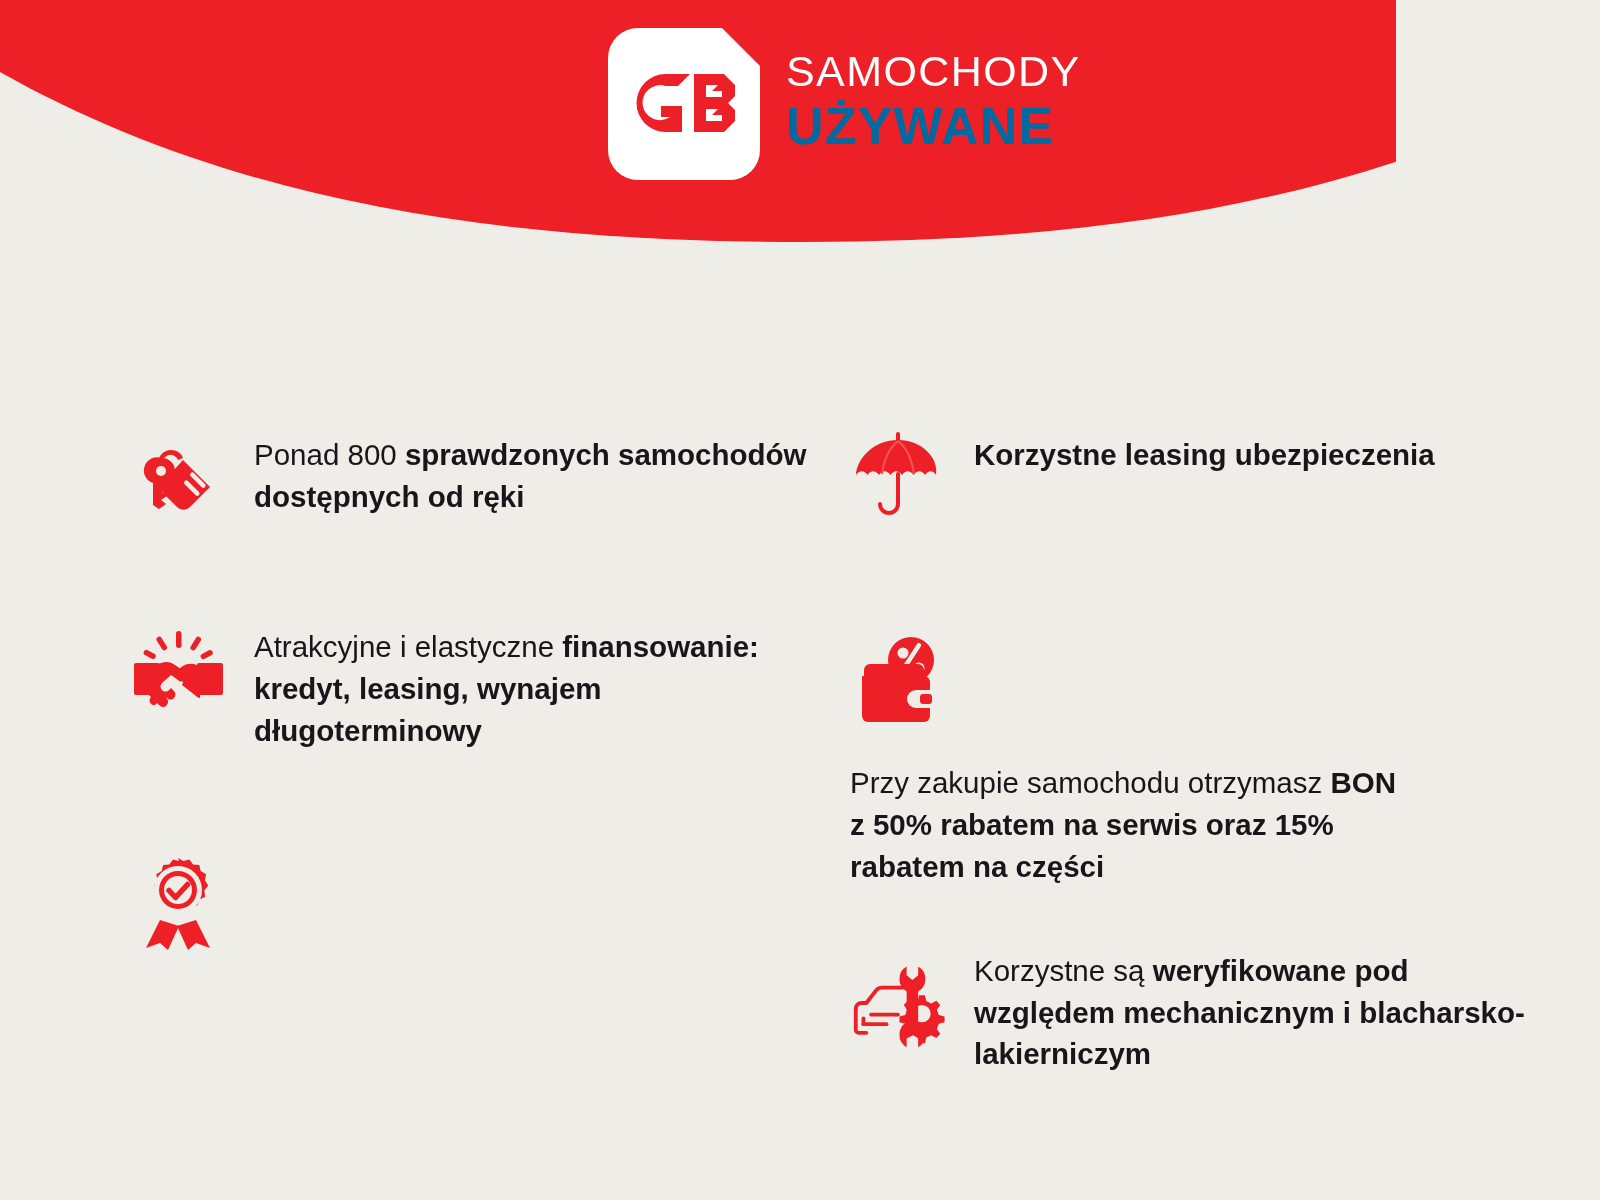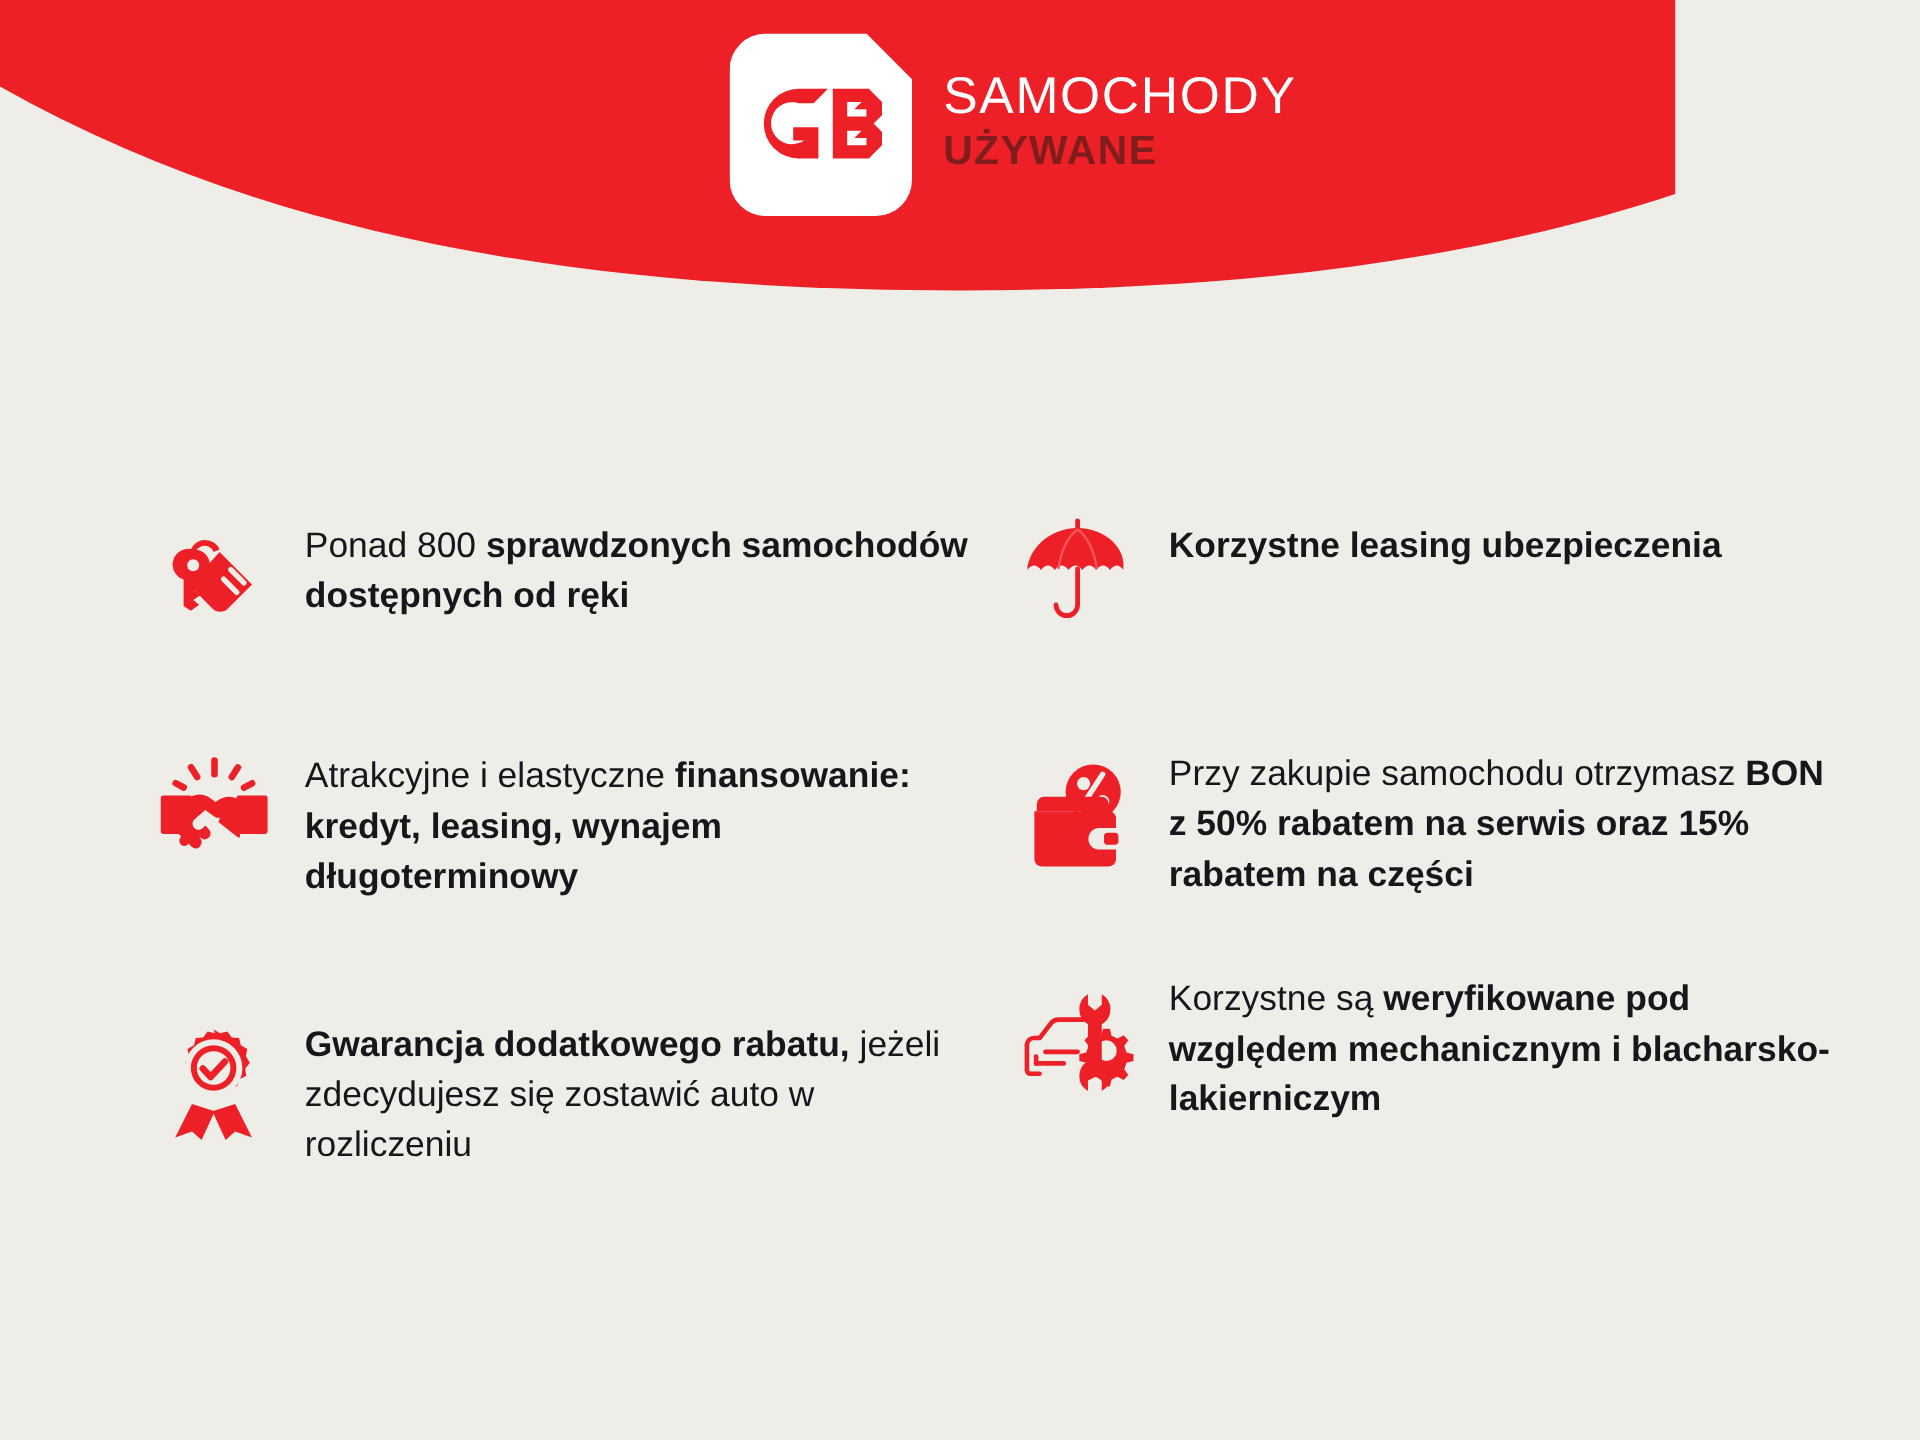--- a/index.html
+++ b/index.html
@@ -63,8 +63,8 @@
     white-space: nowrap;
   }
   .wordmark-line2 {
-    color: #7f1d1d;
-    font-size: 34px;
+    color: #0369a1;
+    font-size: 52px;
     font-weight: 700;
     letter-spacing: 1.2px;
     white-space: nowrap;

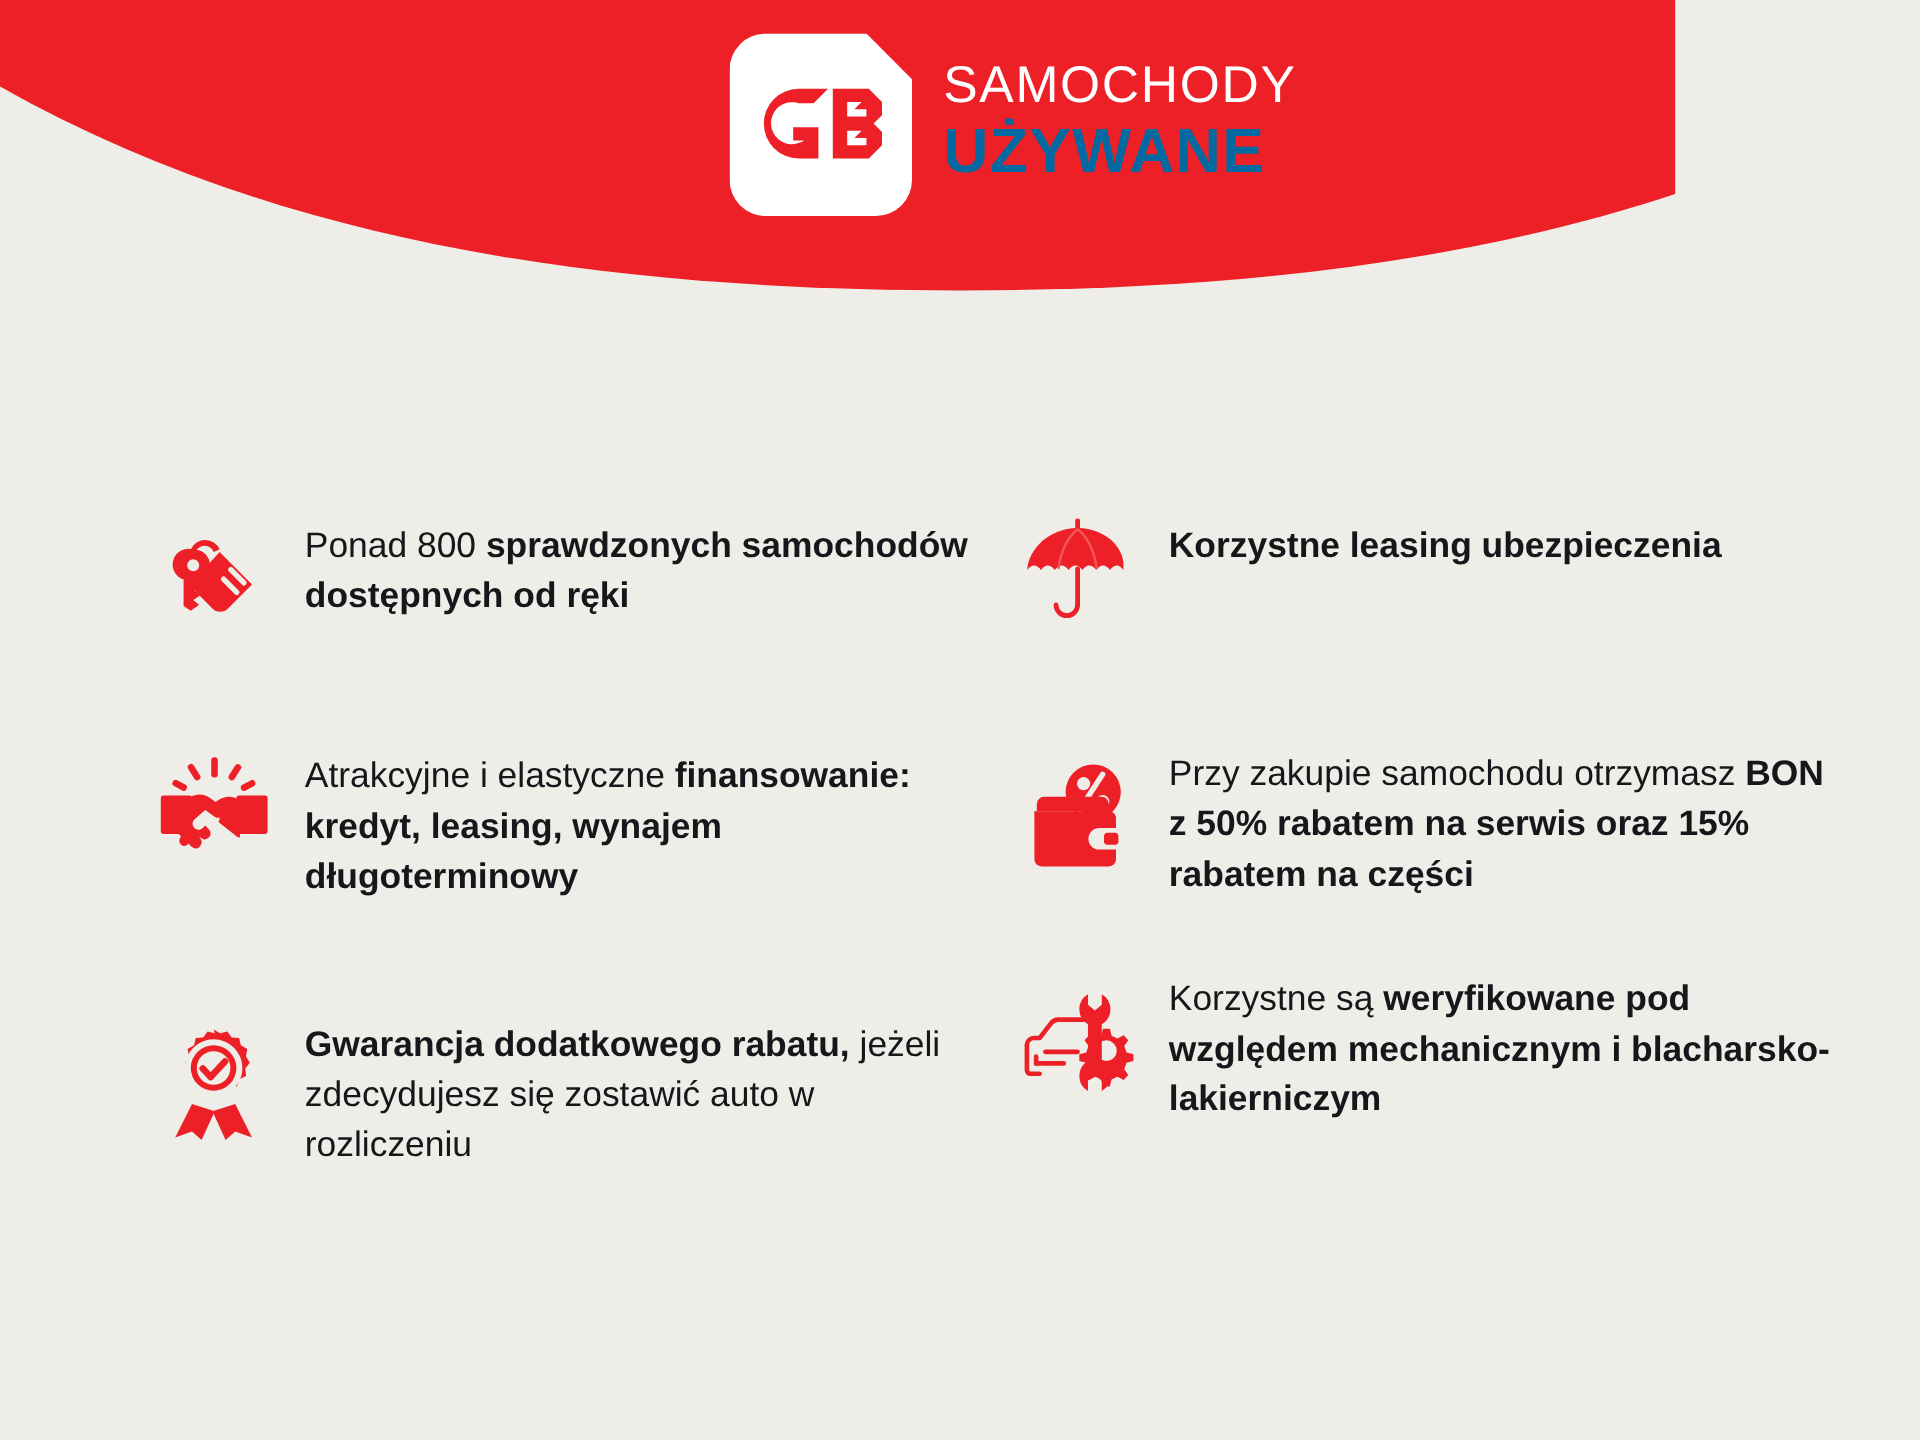--- a/index.html
+++ b/index.html
@@ -90,7 +90,7 @@
   .col-left  > .feature:nth-child(1) { margin-bottom: 92px; }
   .col-left  > .feature:nth-child(2) { margin-bottom: 94px; gap: 28px; }
   .col-right > .feature:nth-child(1) { margin-bottom: 98px; }
-  .col-right > .feature:nth-child(2) { margin-bottom: 58px; }
+  .col-right > .feature:nth-child(2) { margin-bottom: 58px; flex-direction: column; }
 
   .feature {
     display: flex;

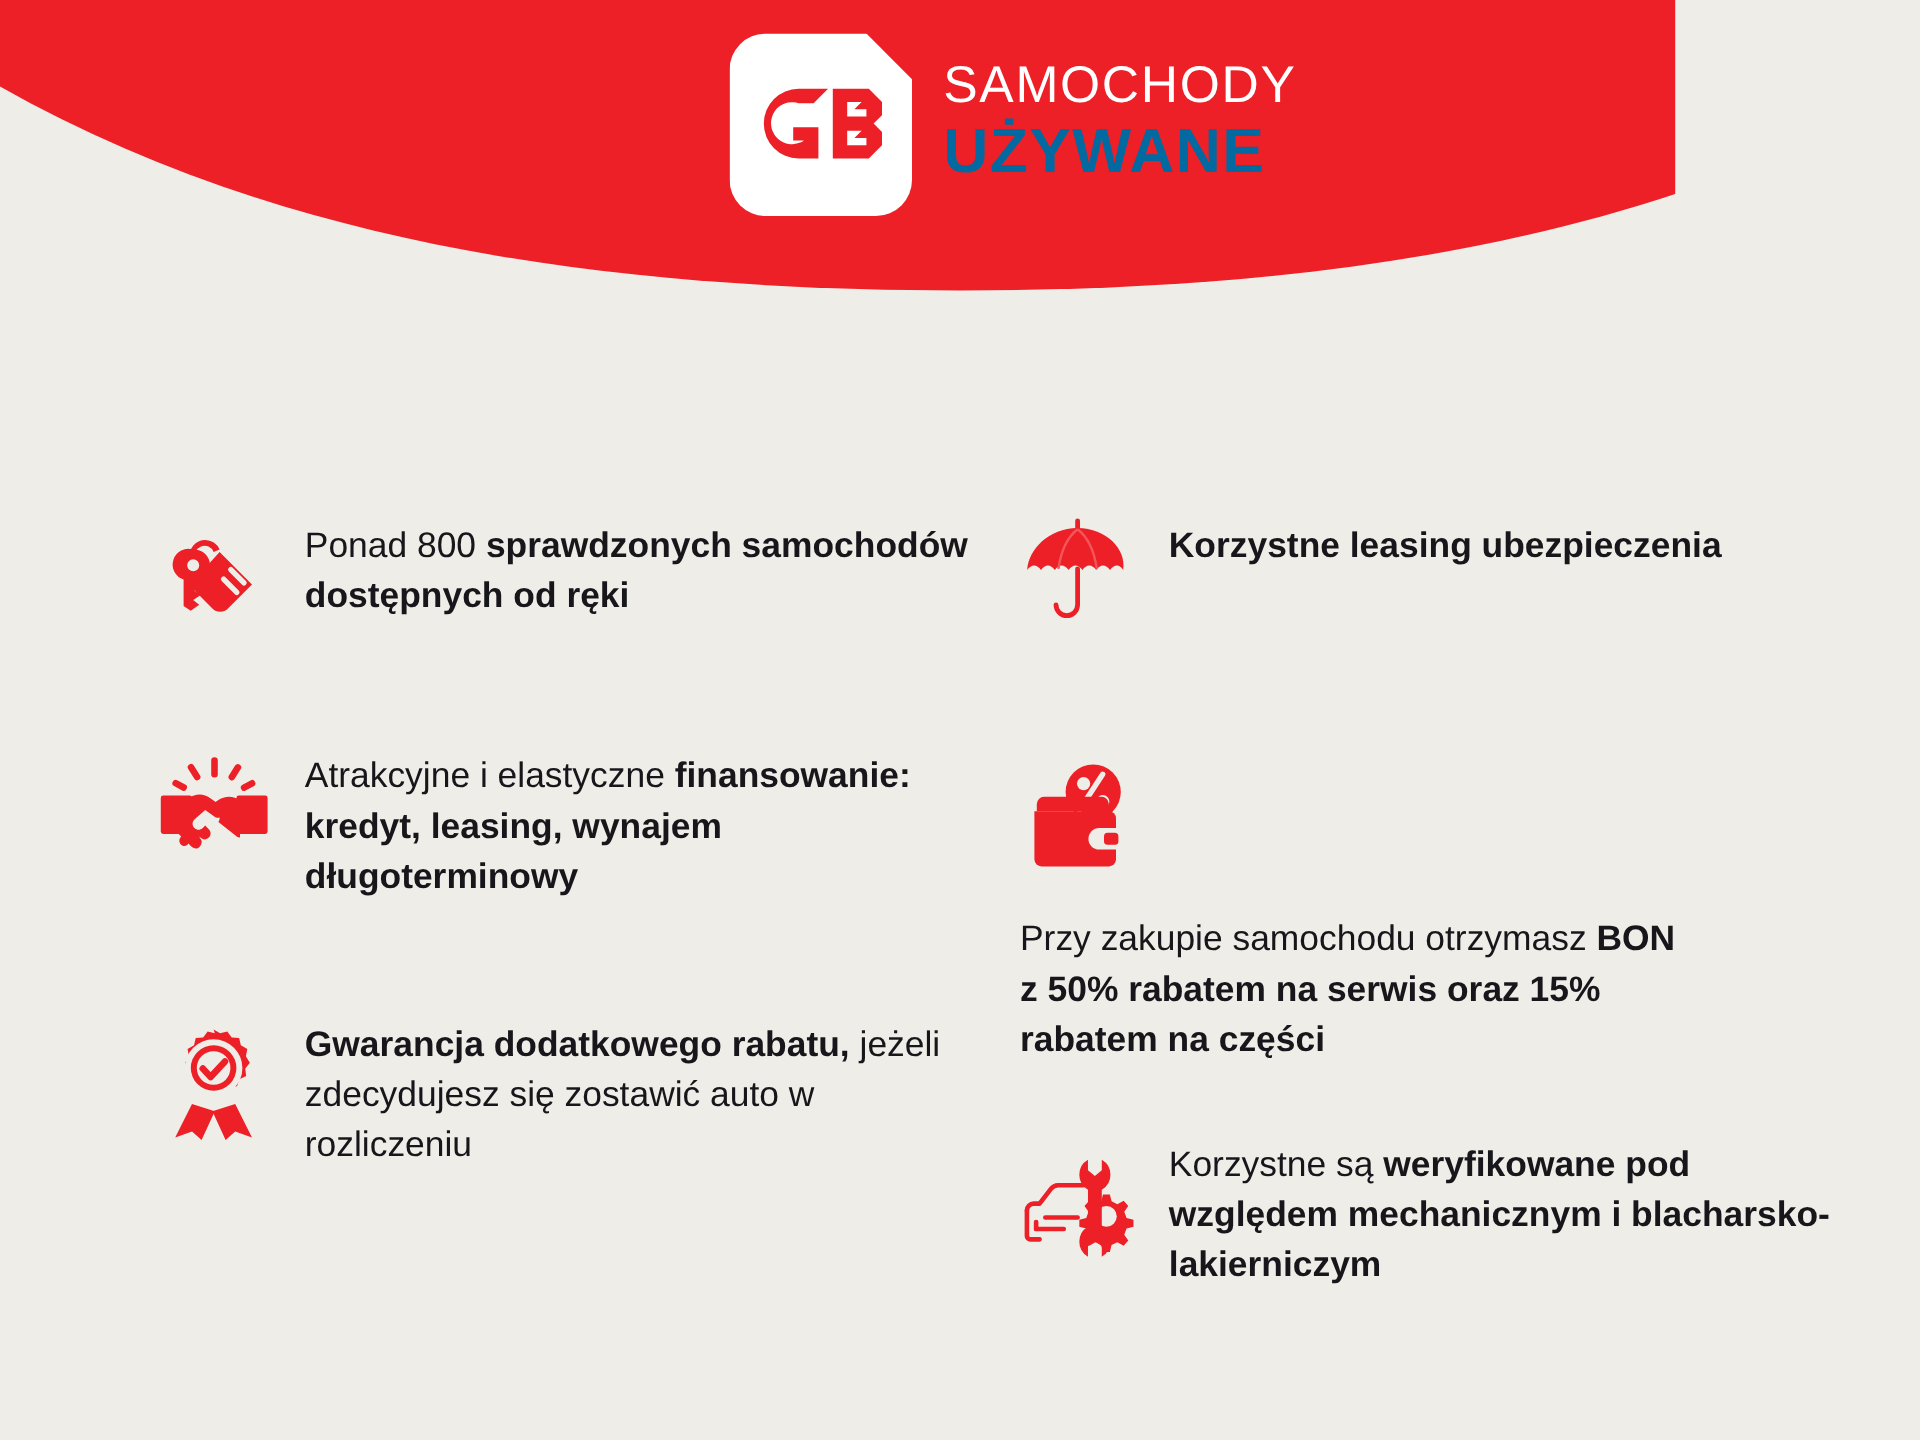--- a/index.html
+++ b/index.html
@@ -228,7 +228,6 @@
           </g>
         </svg>
       </div>
-      <div class="feature-text"><b>Gwarancja dodatkowego rabatu,</b><span> jeżeli zdecydujesz się zostawić auto w rozliczeniu</span></div>
     </div>
 
   </div>

